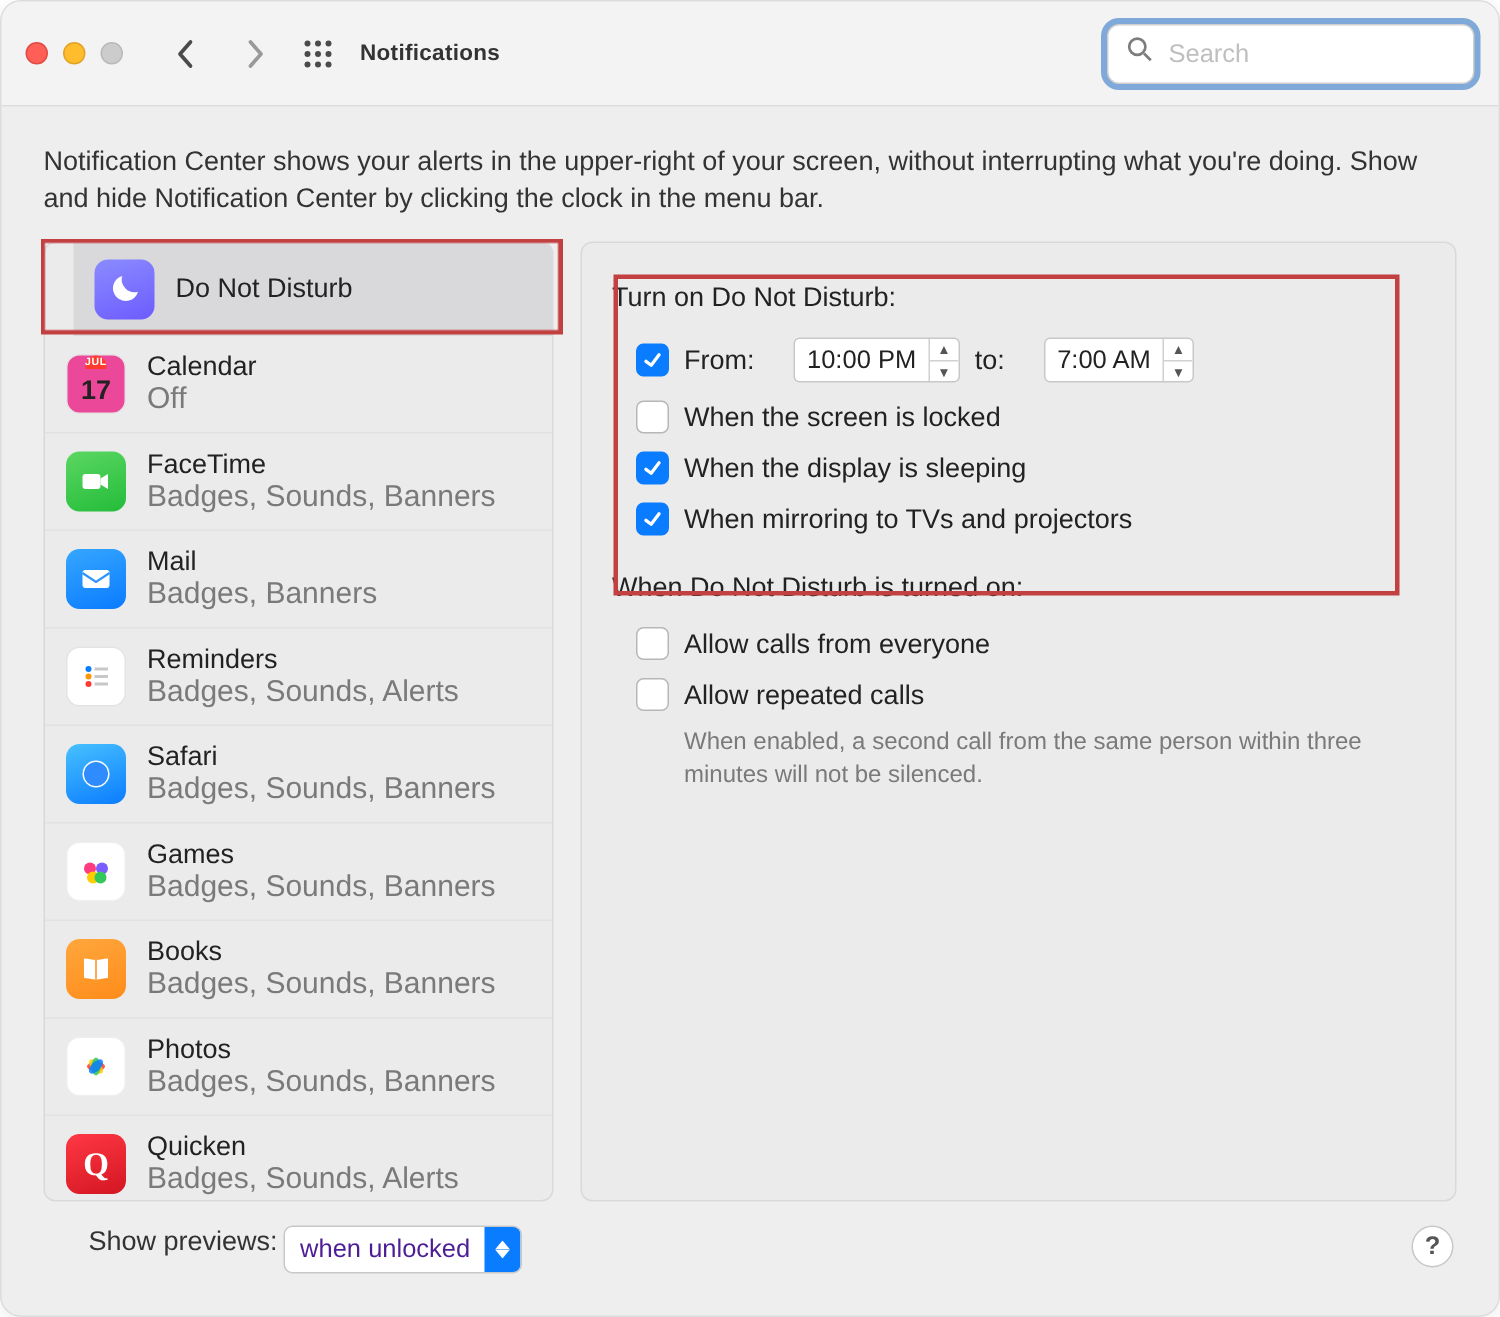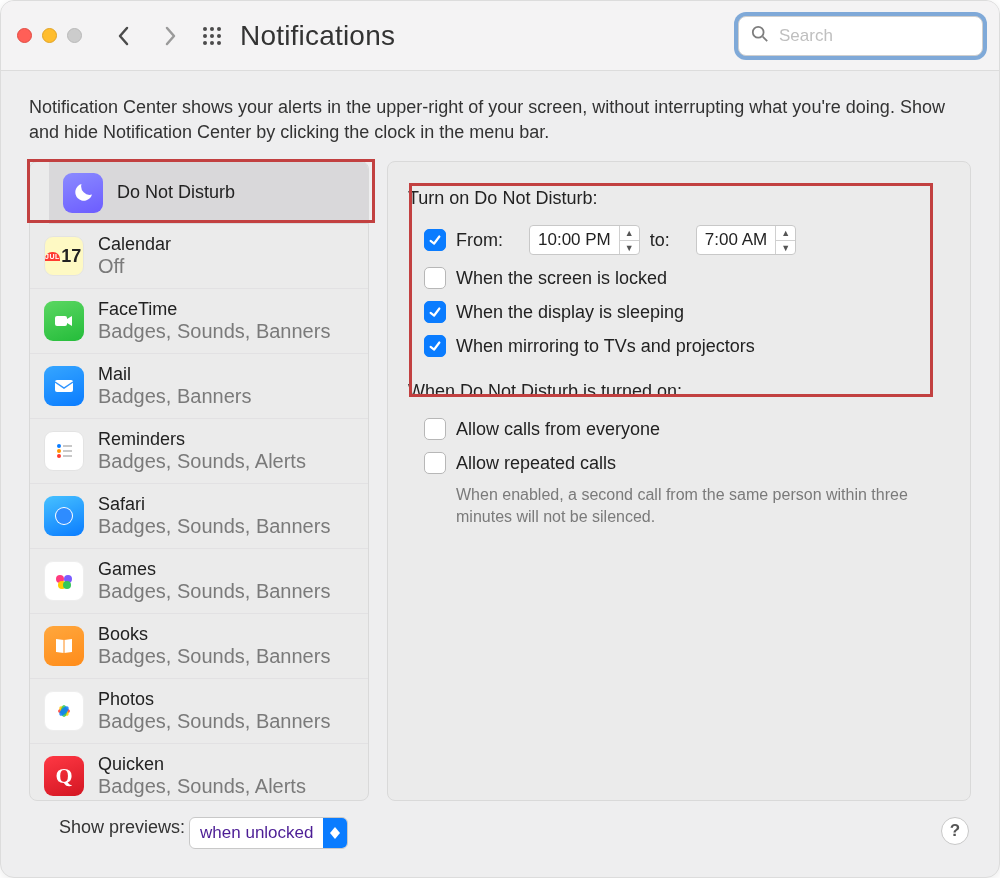--- a/index.html
+++ b/index.html
@@ -42,7 +42,7 @@
   .nav-btn.enabled{color:#4b4b4b;}
   .nav-btn svg{stroke:currentColor;}
   .grid-icon{color:#4b4b4b;display:flex;align-items:center;justify-content:center;}
-  .title{font-size:28px;font-weight:400;color:#333;letter-spacing:.2px;}
+  .title{font-size:15px;font-weight:700;color:#333;letter-spacing:.2px;}
   .spacer{flex:1;}
   .search{
     display:flex;align-items:center;gap:8px;

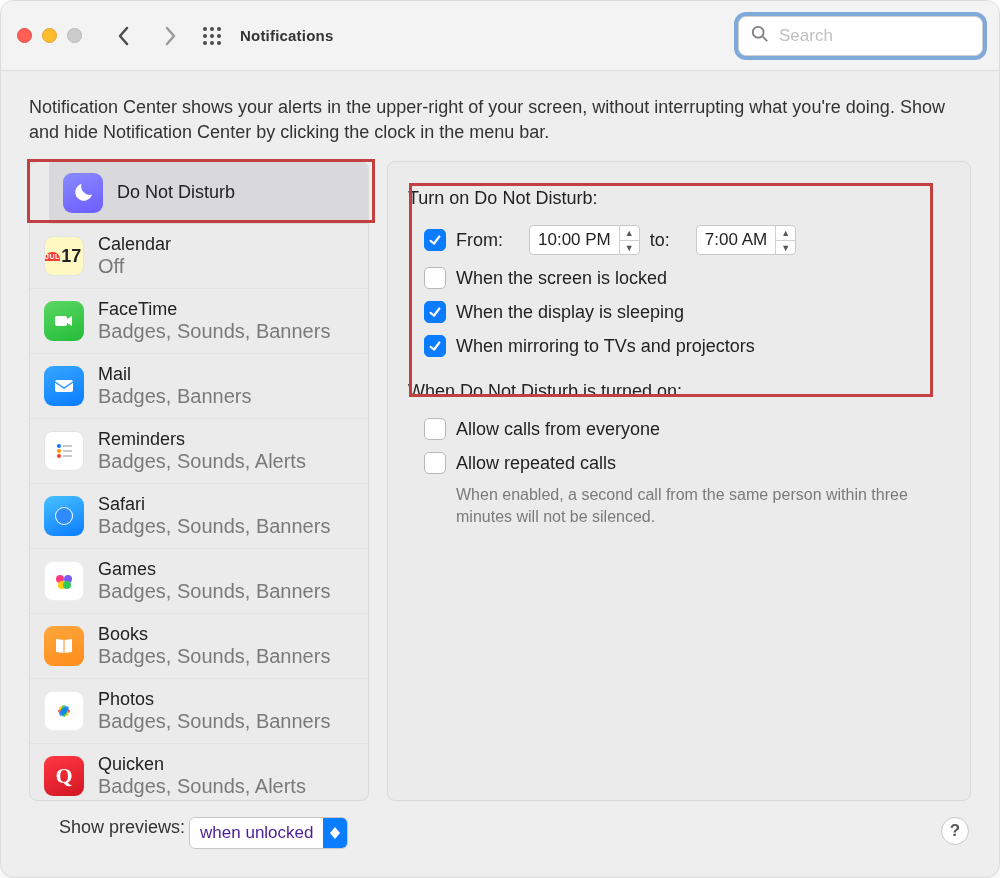--- a/index.html
+++ b/index.html
@@ -88,7 +88,7 @@
 
   
   .ic-dnd{background:linear-gradient(160deg,#8b8bff,#6c5cff);}
-  .ic-cal{background:#fef9c3;border:1px solid #e3e3e3;display:flex;flex-direction:row;padding:0;}
+  .ic-cal{background:#ec4899;border:1px solid #e3e3e3;display:flex;flex-direction:column;padding:0;}
   .ic-cal .cal-top{background:#ff3b30;font-size:7px;font-weight:700;text-align:center;color:#fff;padding:1px 0 1px 0;border-radius:7px 7px 0 0;letter-spacing:.5px;}
   .ic-cal .cal-day{flex:1;display:flex;align-items:center;justify-content:center;color:#222;font-size:18px;font-weight:600;}
   .ic-facetime{background:linear-gradient(160deg,#5bd762,#24bc3a);}

